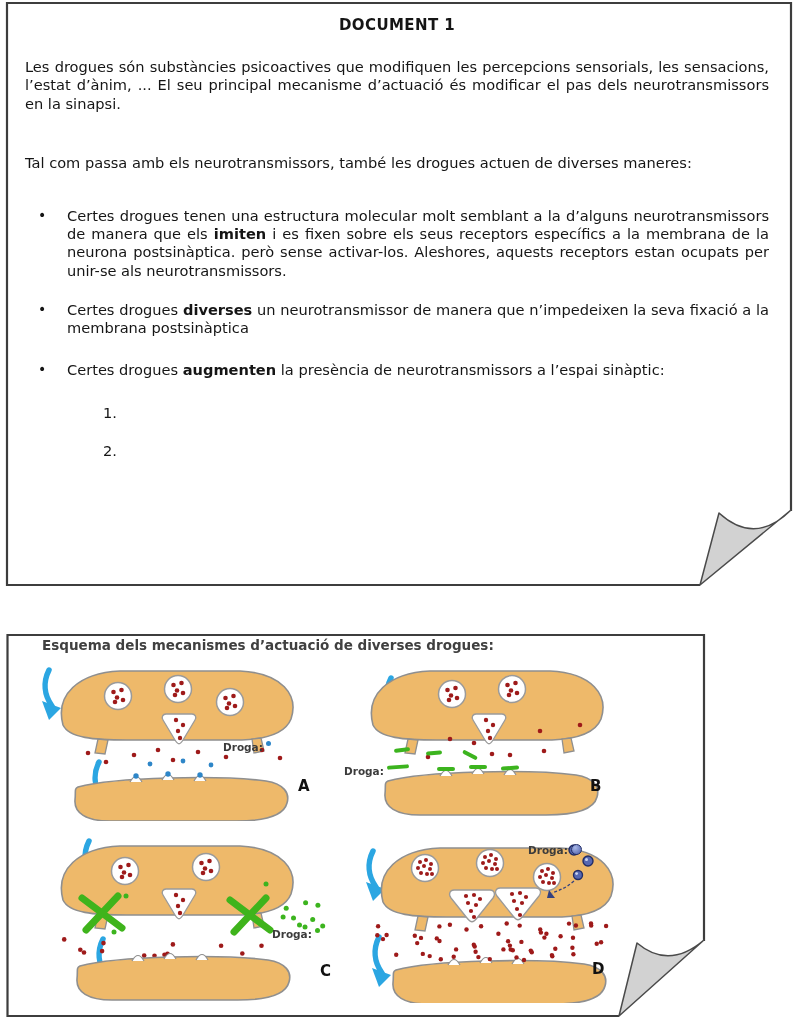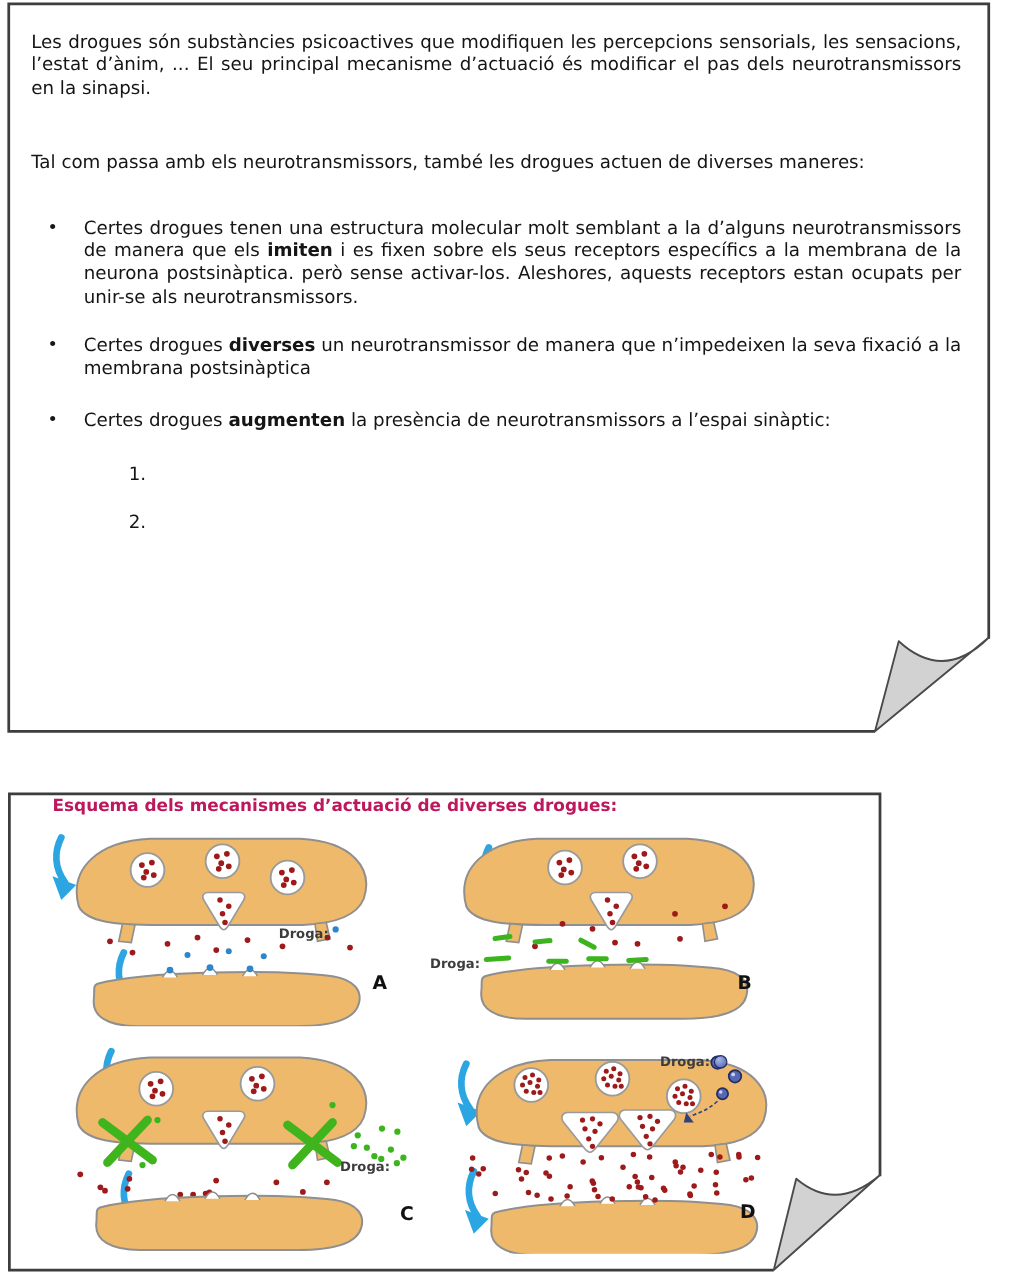--- a/index.html
+++ b/index.html
@@ -107,6 +107,7 @@
       <path d="M695,584 L714,512 Q750,545 786,509 Z" fill="#D2D2D2" stroke="#4a4a4a" stroke-width="1.5" stroke-linejoin="round"></path>
     </svg>
     <div class="doc-content">
+      <div class="doc-title">DOCUMENT 1</div>
       <p class="body-par p1">Les drogues són substàncies psicoactives que modifiquen les percepcions sensorials, les sensacions, l’estat d’ànim, ...   El seu principal mecanisme d’actuació és modificar el pas dels neurotransmissors en la sinapsi.</p>
       <p class="body-par p2">Tal com passa amb els neurotransmissors, també les drogues actuen de diverses maneres:</p>
 

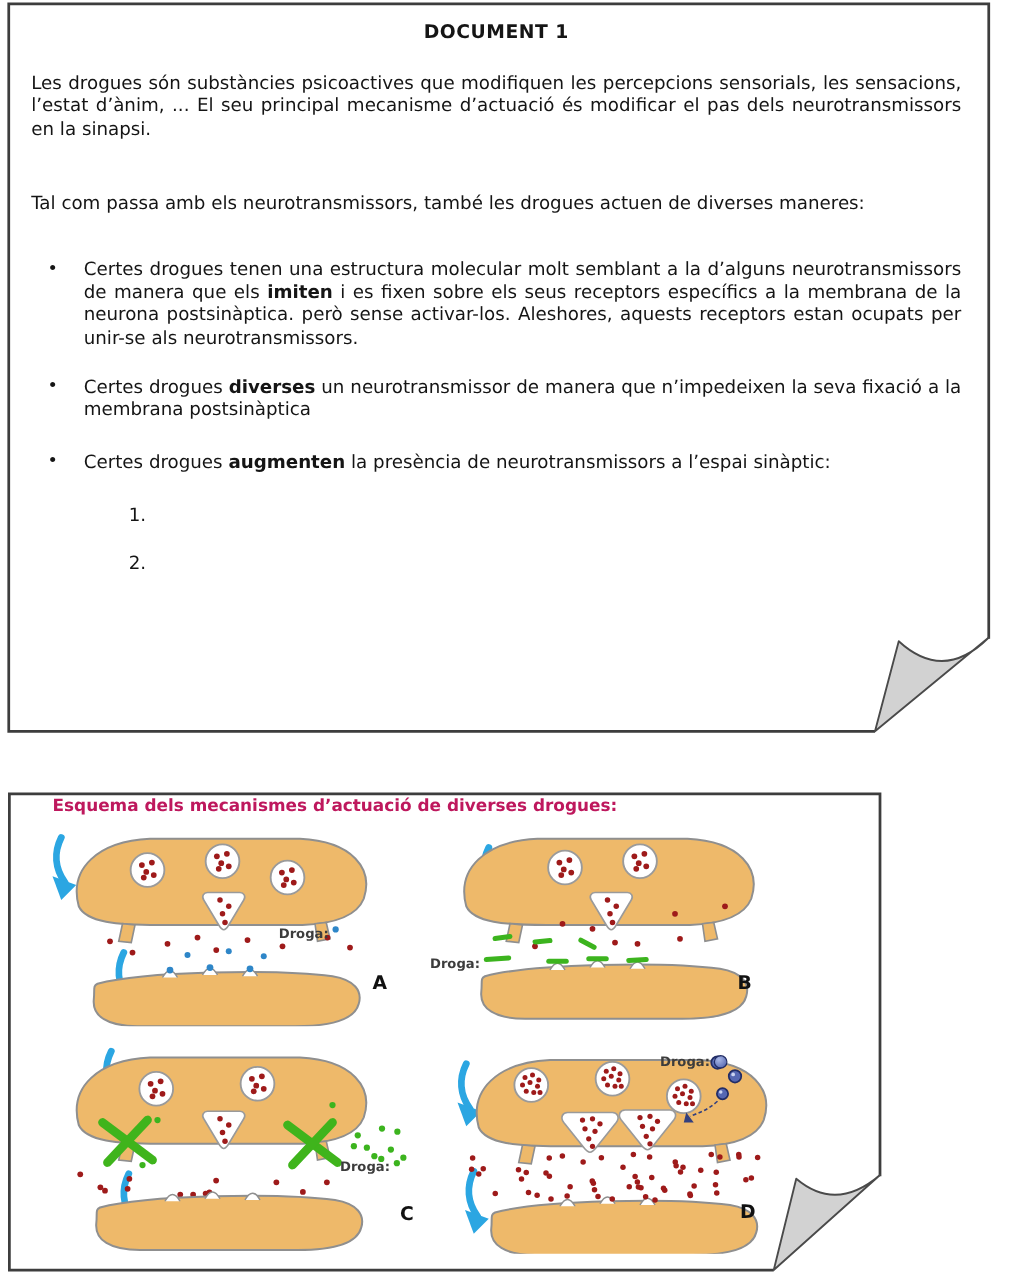--- a/index.html
+++ b/index.html
@@ -26,7 +26,7 @@
   .num-row.n2{margin-top:21px;}
   .num-label{width:26px;margin-left:78px;flex:none;}
   
-  .diagram-caption{position:absolute;left:36px;top:4px;font-size:13.5px;font-weight:bold;color:#be185d;}
+  .diagram-caption{position:absolute;left:36px;top:4px;font-size:13.5px;font-weight:bold;color:#404040;}
   .panel{position:absolute;}
   .panel svg{position:absolute;left:0;top:0;}
   .panel-letter{position:absolute;font-size:15px;font-weight:bold;color:#111;}

